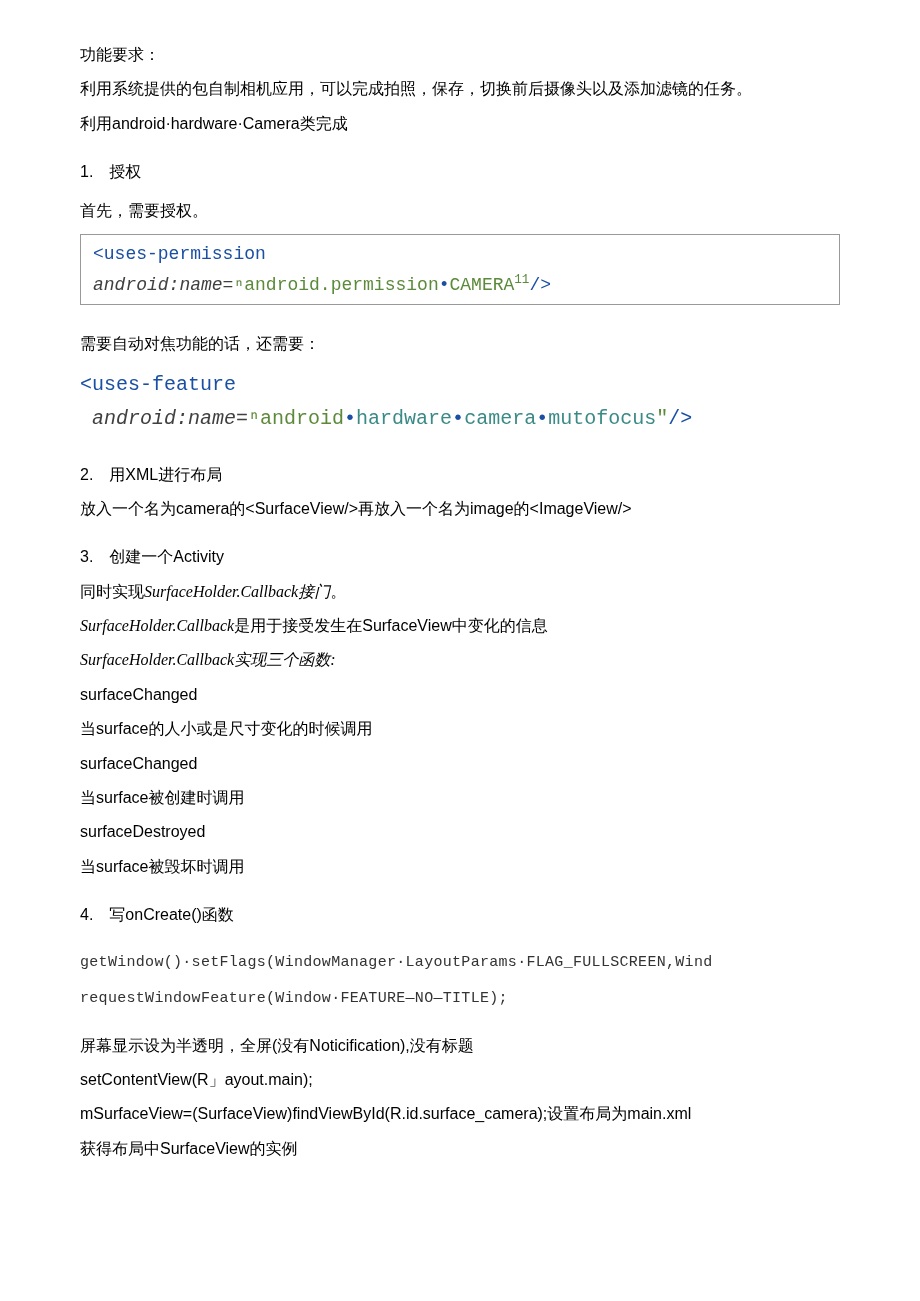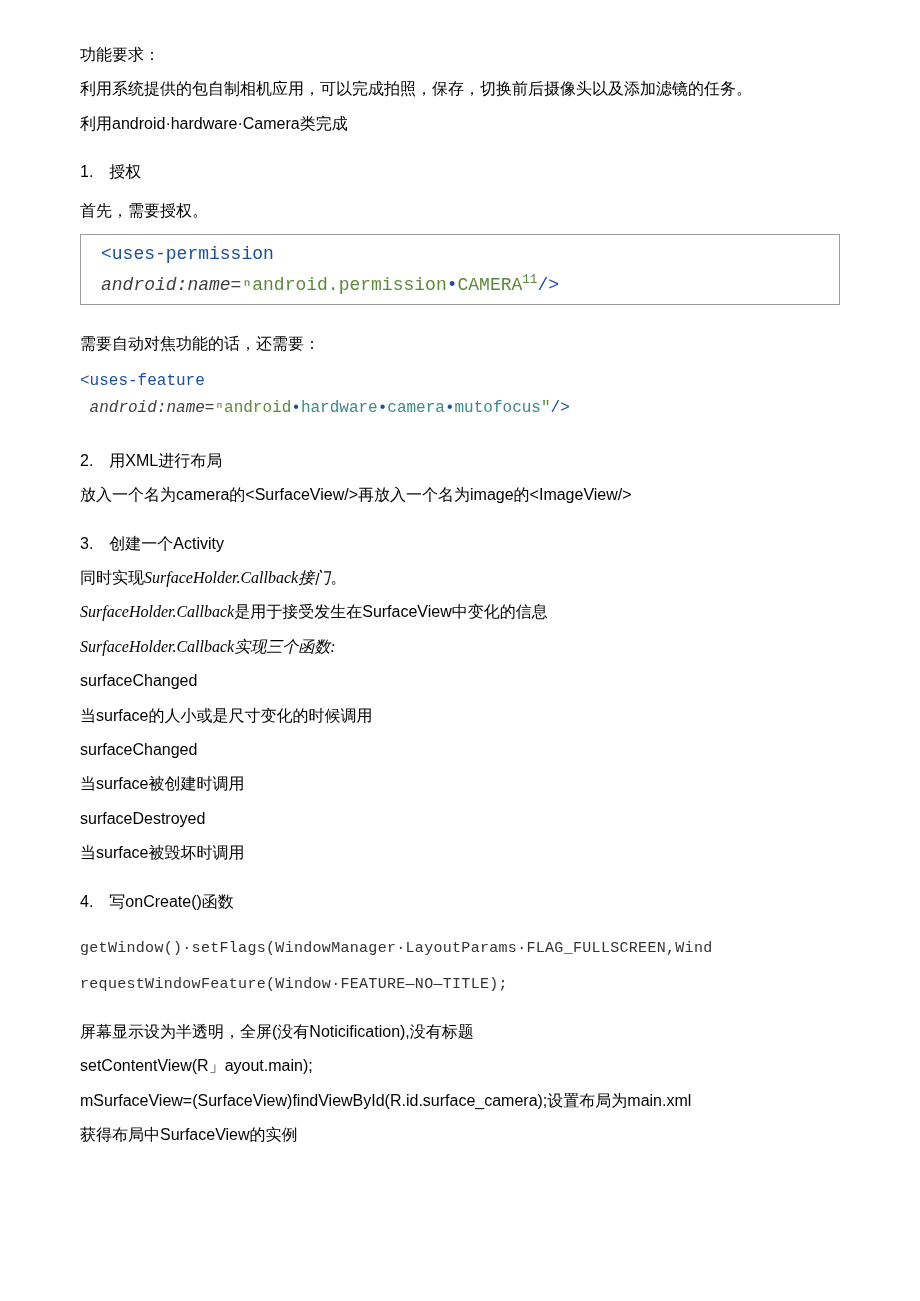--- a/index.html
+++ b/index.html
@@ -19,7 +19,7 @@
     .after-space { margin-bottom: 14px; }
     .code-box {
       border: 1px solid #999;
-      padding: 4px 20px;
+      padding: 4px 12px;
       margin: 8px 0 24px 0;
       font-family: "Courier New", monospace;
       font-size: 18px;

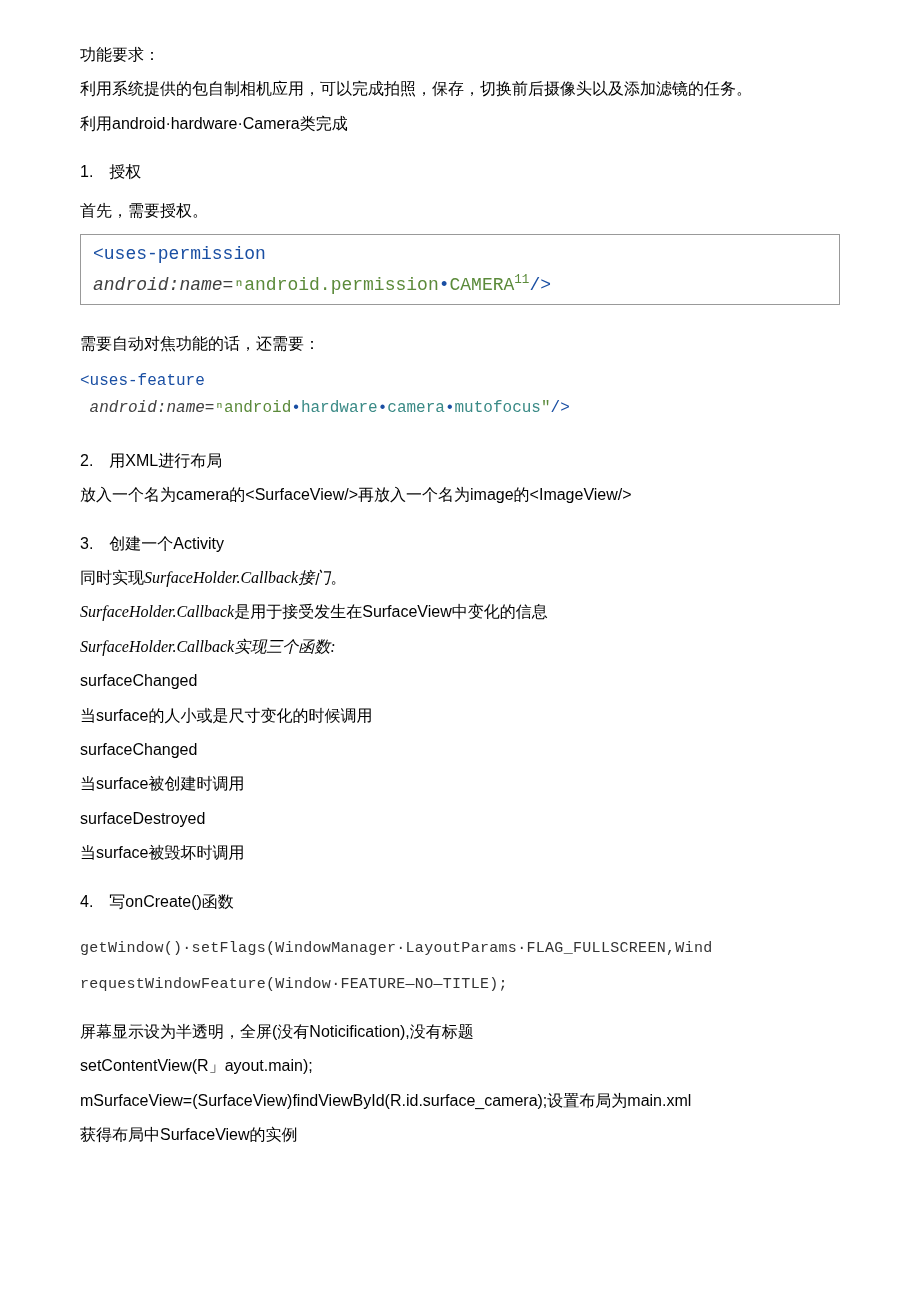--- a/index.html
+++ b/index.html
@@ -27,7 +27,7 @@
     }
     .code-plain {
       font-family: "Courier New", monospace;
-      font-size: 16px;
+      font-size: 20px;
       line-height: 1.7;
       margin: 8px 0 24px 0;
       color: #444;

